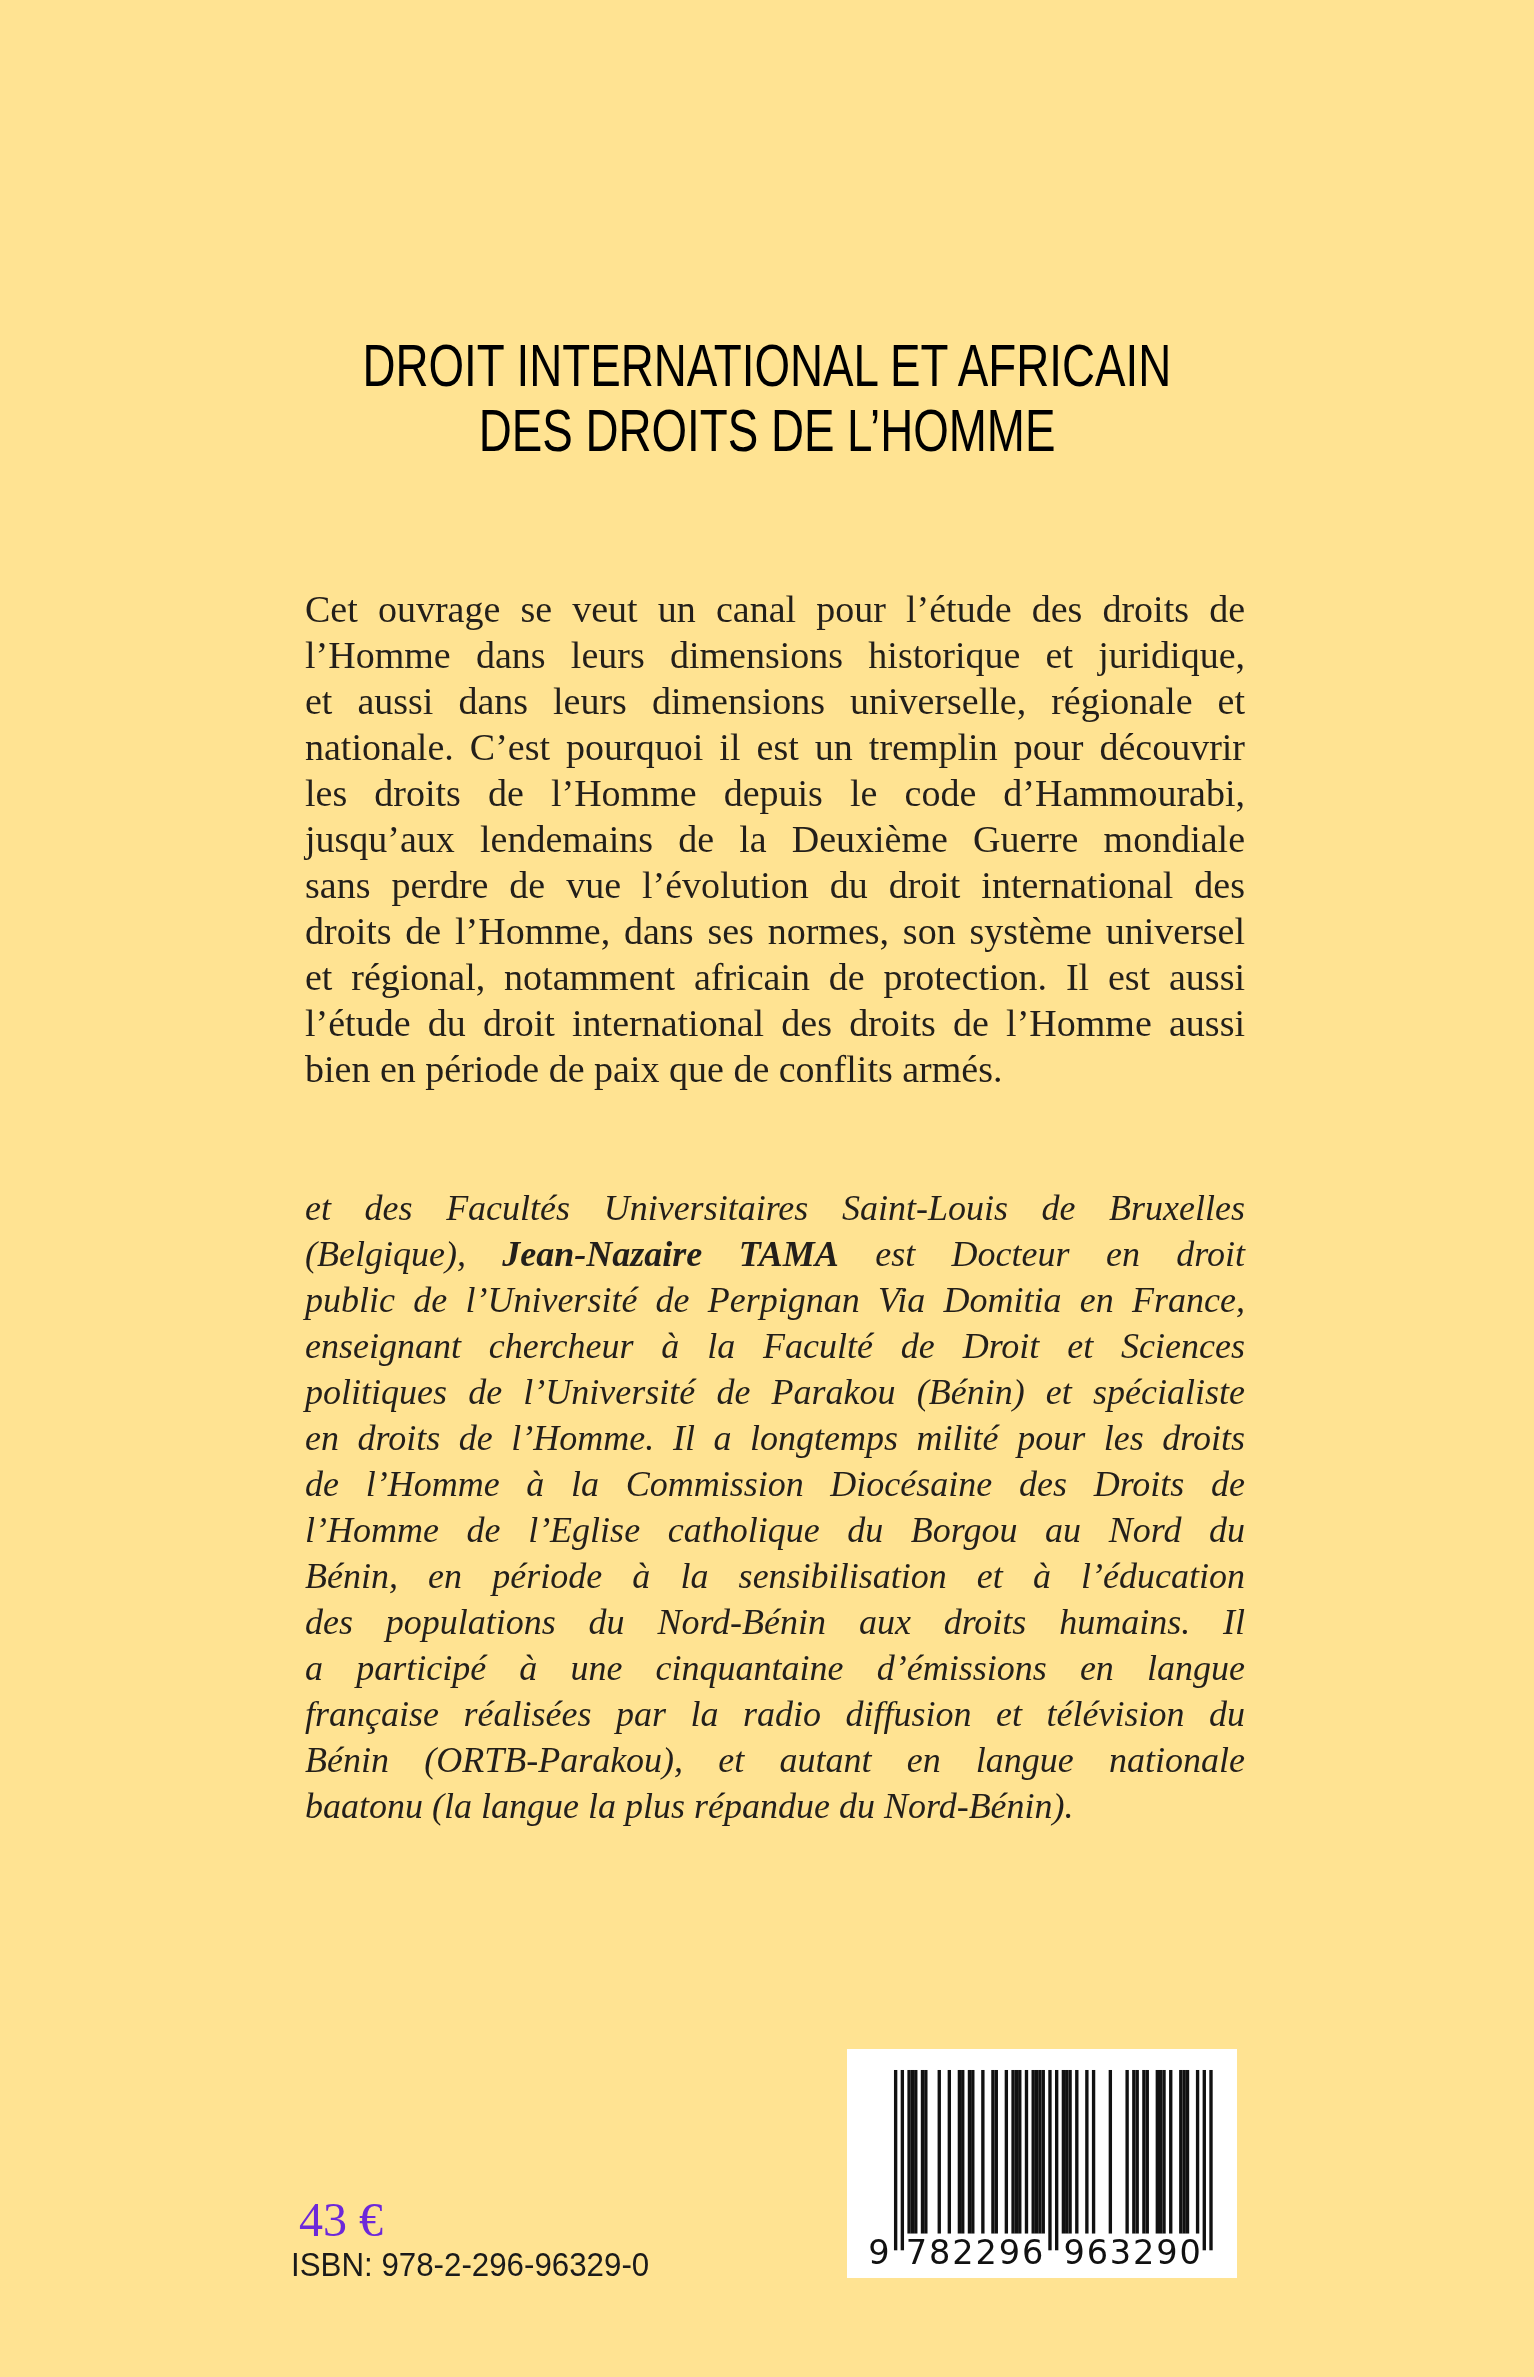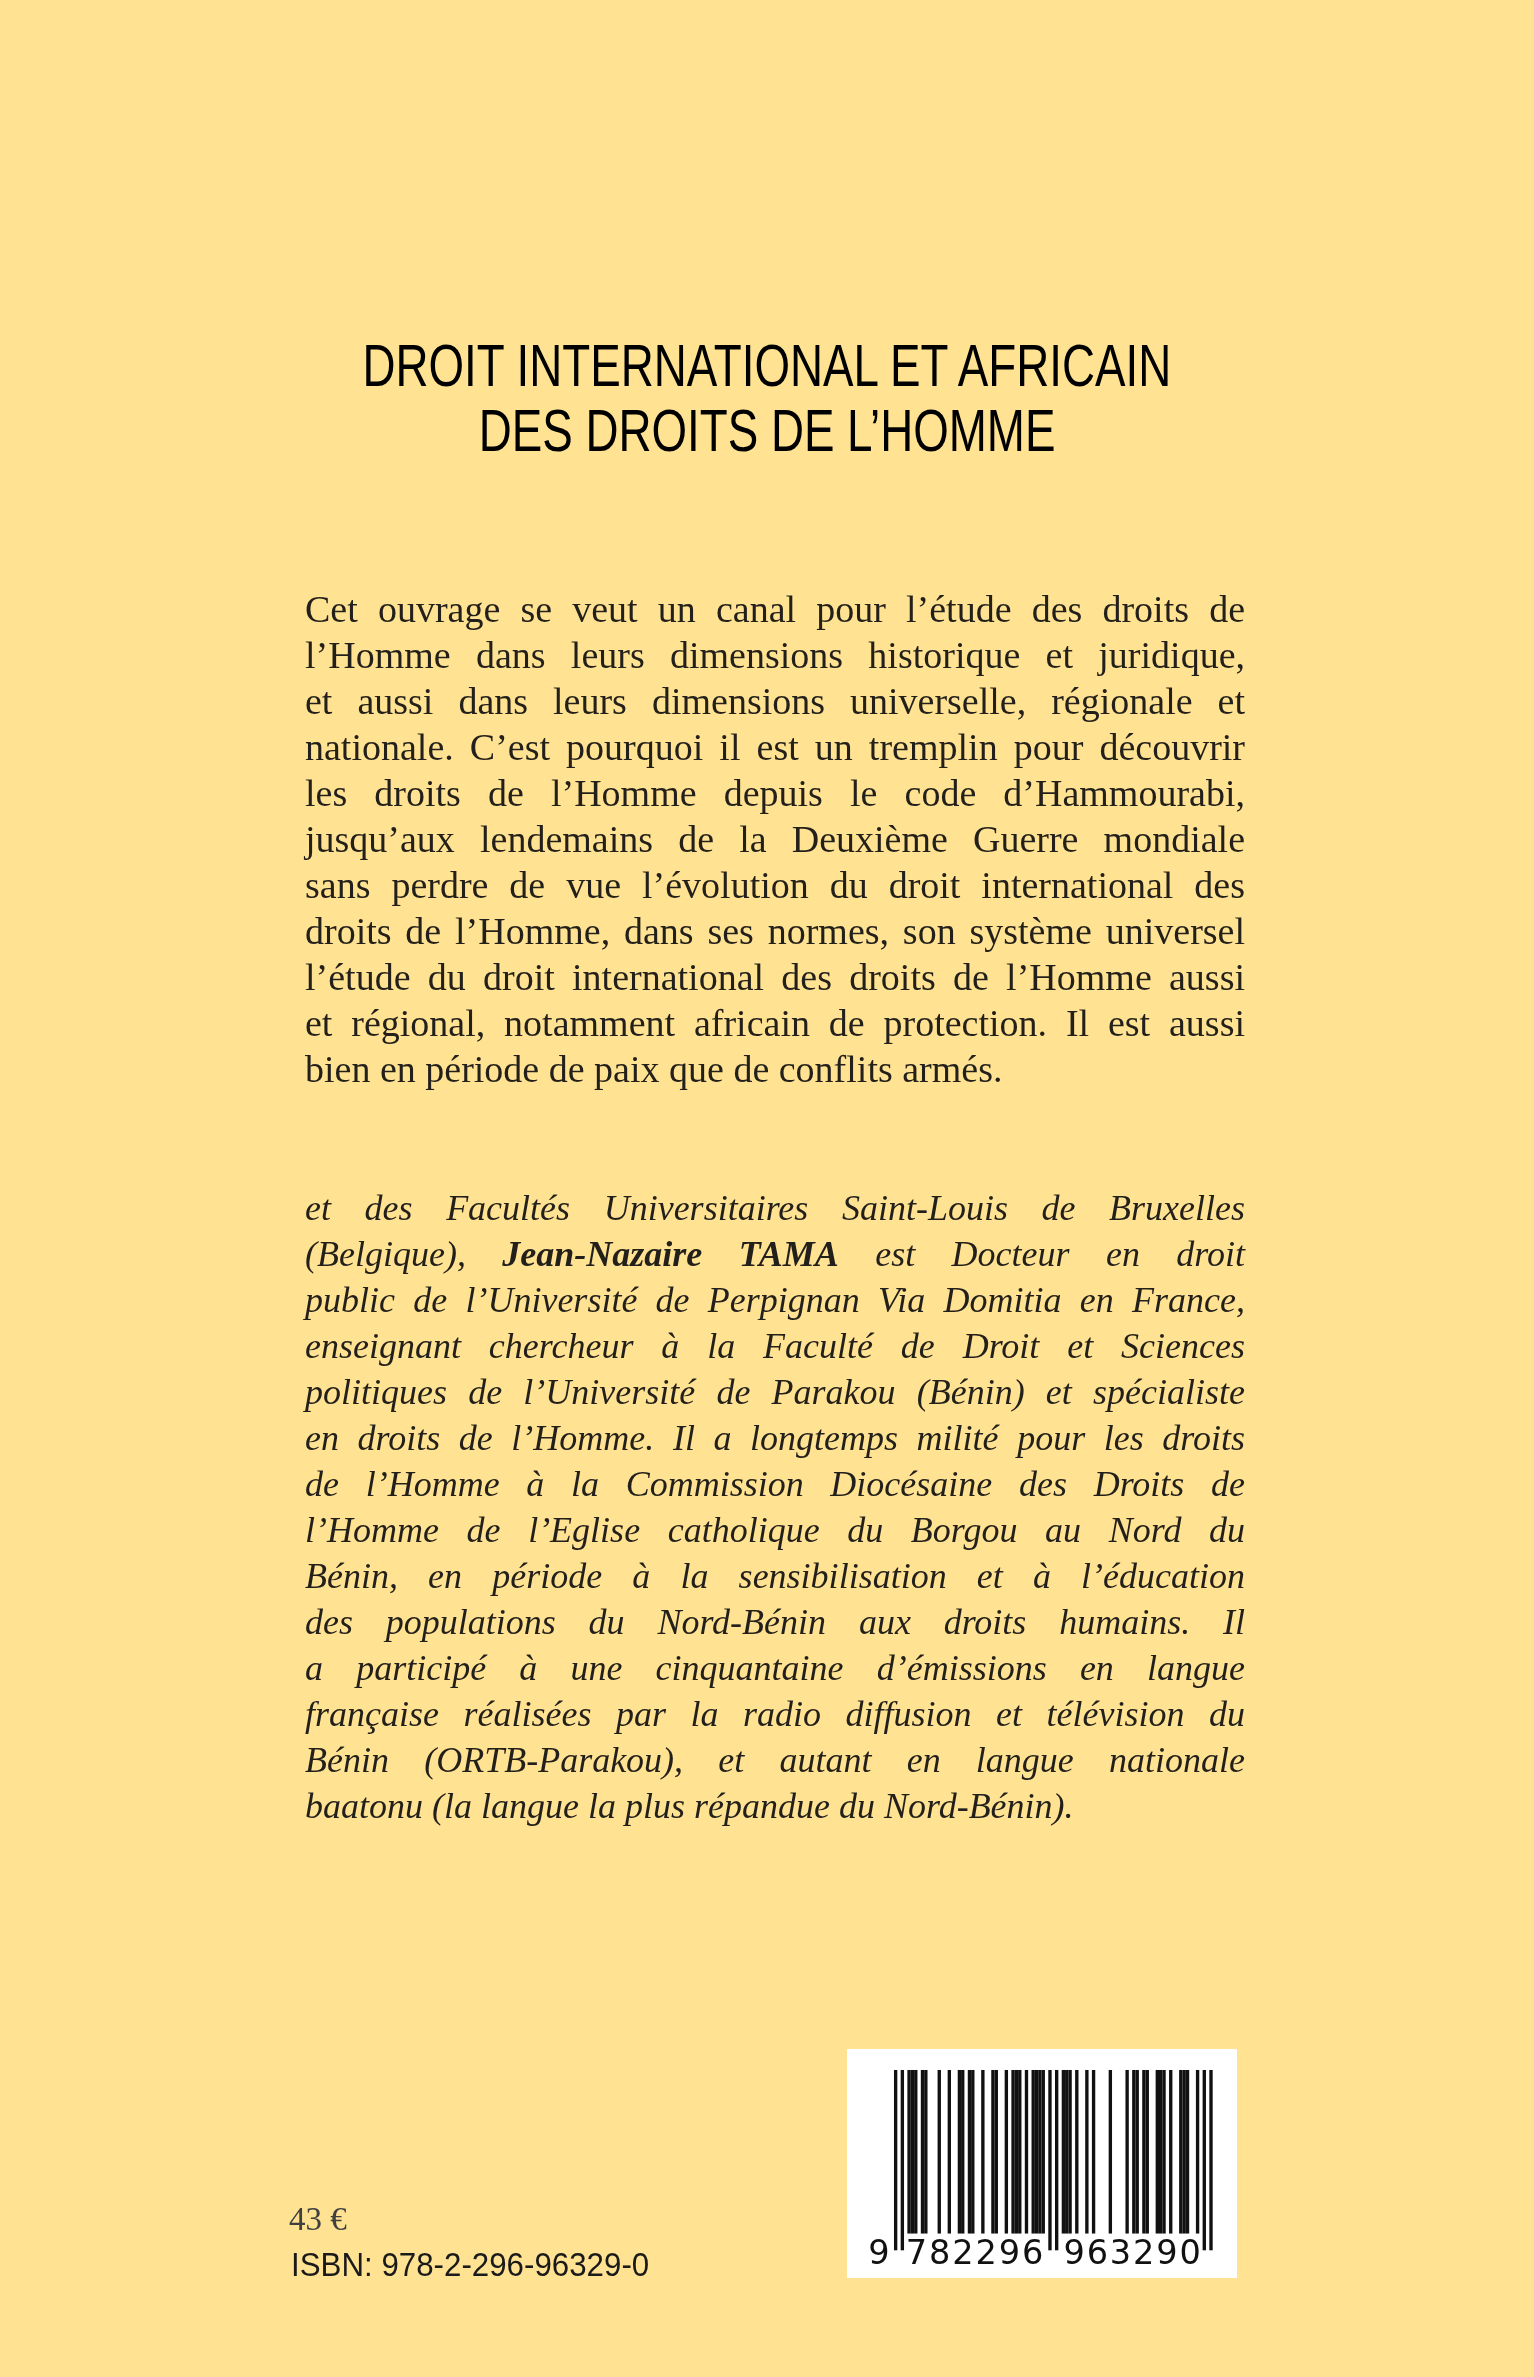--- a/index.html
+++ b/index.html
@@ -105,8 +105,8 @@
     <div class="line">jusqu’aux lendemains de la Deuxième Guerre mondiale</div>
     <div class="line">sans perdre de vue l’évolution du droit international des</div>
     <div class="line">droits de l’Homme, dans ses normes, son système universel</div>
+    <div class="line">et régional, notamment africain de protection. Il est aussi</div>
     <div class="line">l’étude du droit international des droits de l’Homme aussi</div>
-    <div class="line">et régional, notamment africain de protection. Il est aussi</div>
     <div class="line last">bien en période de paix que de conflits armés.</div>
   </div>
 

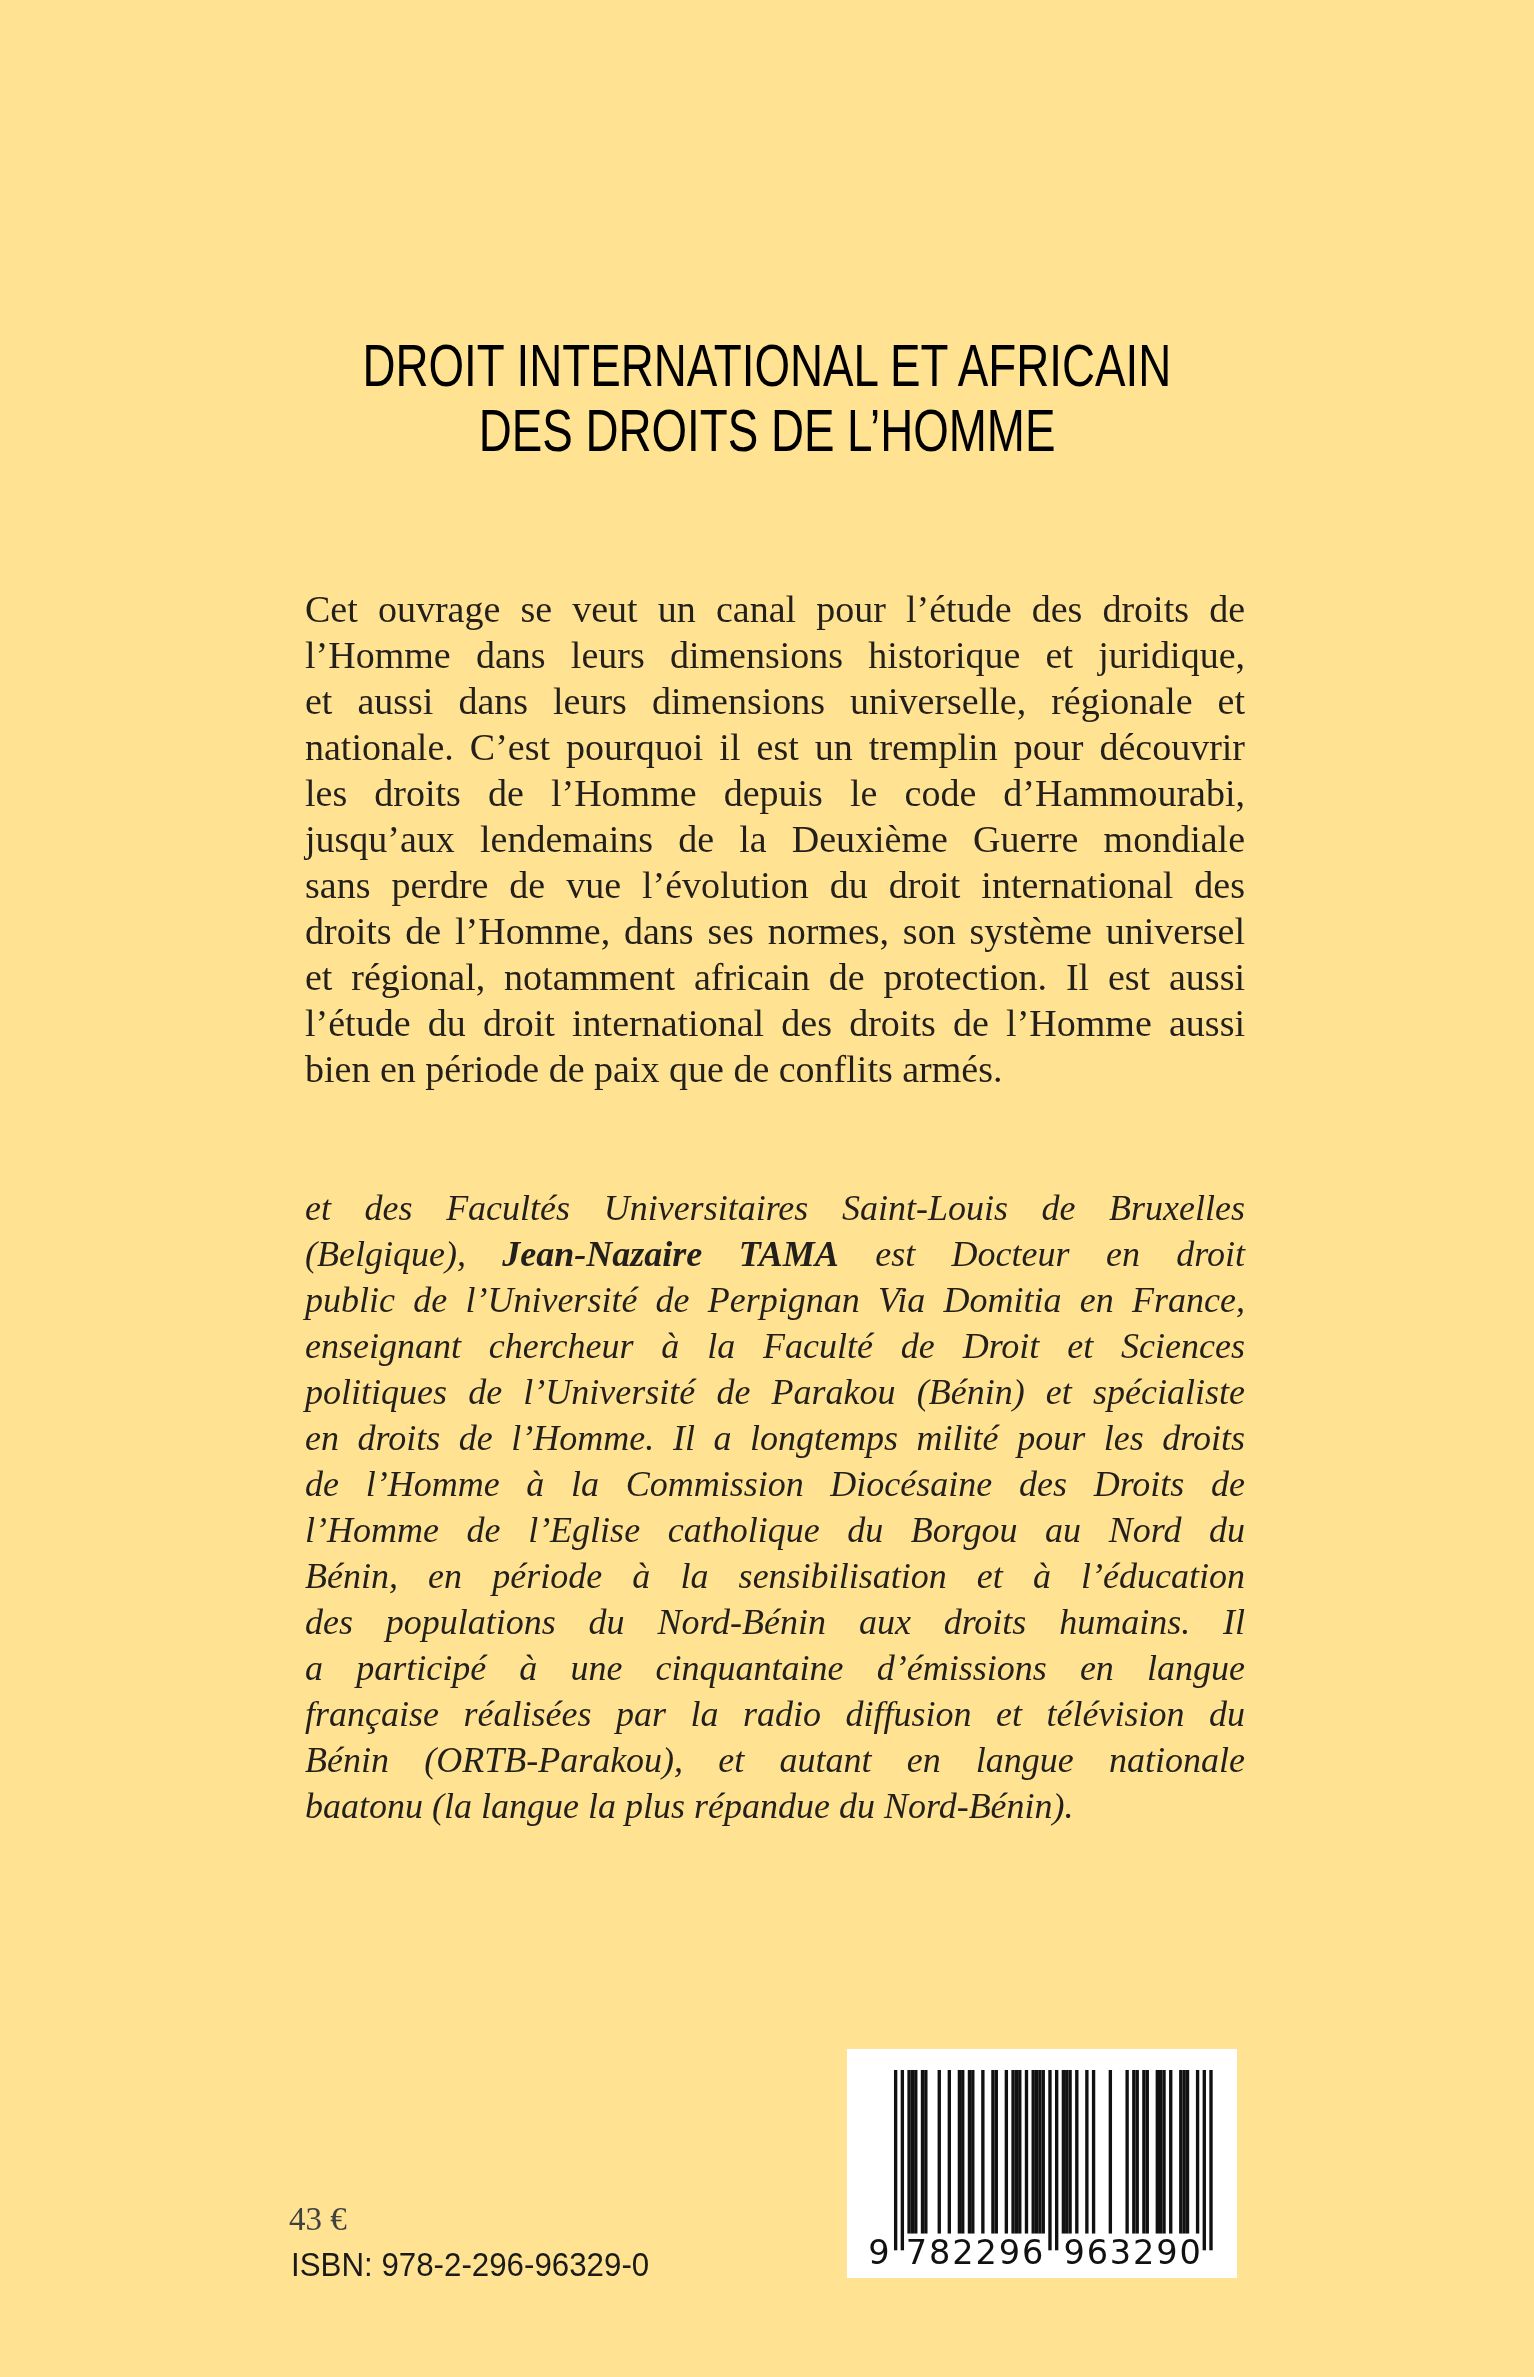--- a/index.html
+++ b/index.html
@@ -58,12 +58,12 @@
   .bio b { font-weight: bold; font-family: Liberation Serif, serif; }
   .price {
     position: absolute;
-    left: 289px;
+    left: 299px;
     top: 2200px;
-    font-size: 33px;
+    font-size: 48px;
     line-height: 39px;
     font-family: "Liberation Serif", serif;
-    color: #404040;
+    color: #6d28d9;
   }
   .isbn {
     position: absolute;

